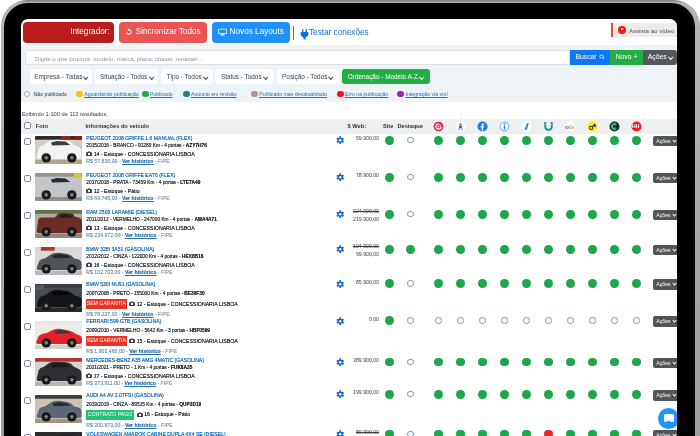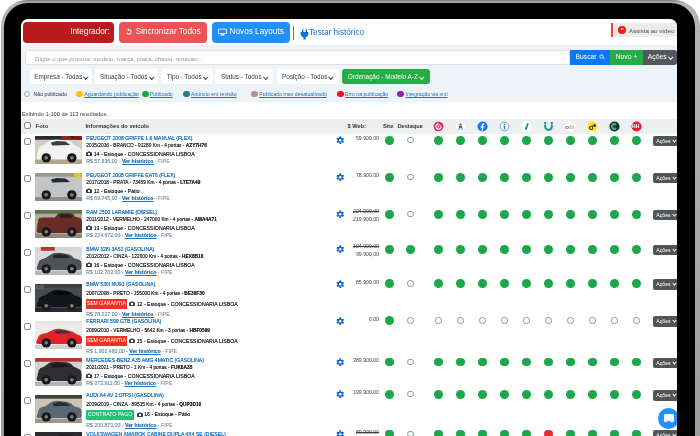--- a/index.html
+++ b/index.html
@@ -87,7 +87,7 @@
         </g>
       </svg>
 </div>
-<div class="abs" style="left:288px;top:8.8px;font-size:8.2px;color:#0e72d2;">Testar histórico</div>
+<div class="abs" style="left:288px;top:8.8px;font-size:8.2px;color:#0e72d2;">Testar conexões</div>
 <div class="abs" style="left:590px;top:4px;width:1.8px;height:13.5px;background:#f44336;"></div>
 <div class="abs" style="left:592.8px;top:3.5px;width:64px;height:14.5px;background:#ececec;"></div>
 <div class="abs" style="left:597px;top:7px;width:7.5px;height:7.5px;border-radius:50%;background:#f61c0d;"></div>

